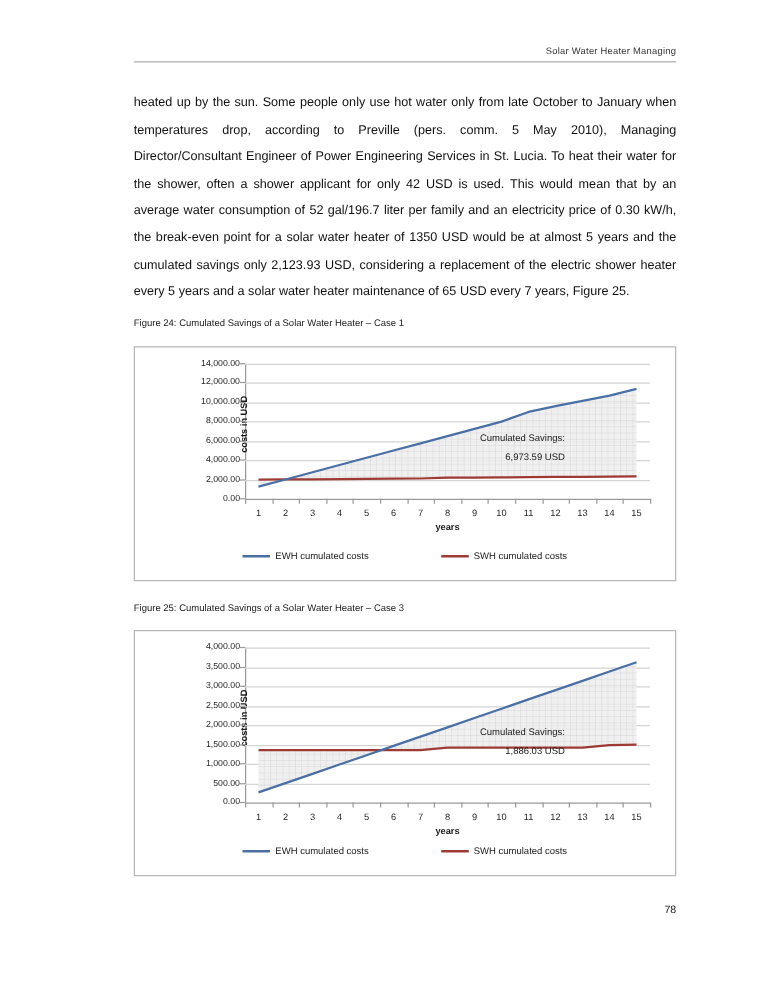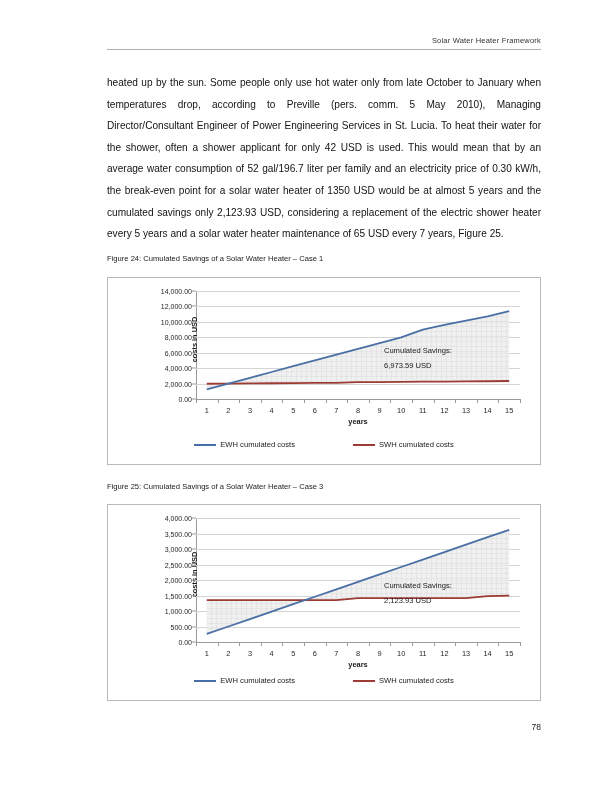--- a/index.html
+++ b/index.html
@@ -224,7 +224,7 @@
 <body>
 
 <div class="page-header">
-  <div class="header-text">Solar Water Heater Framework</div>
+  <div class="header-text">Solar Water Heater Managing</div>
   <div class="header-rule"></div>
 </div>
 

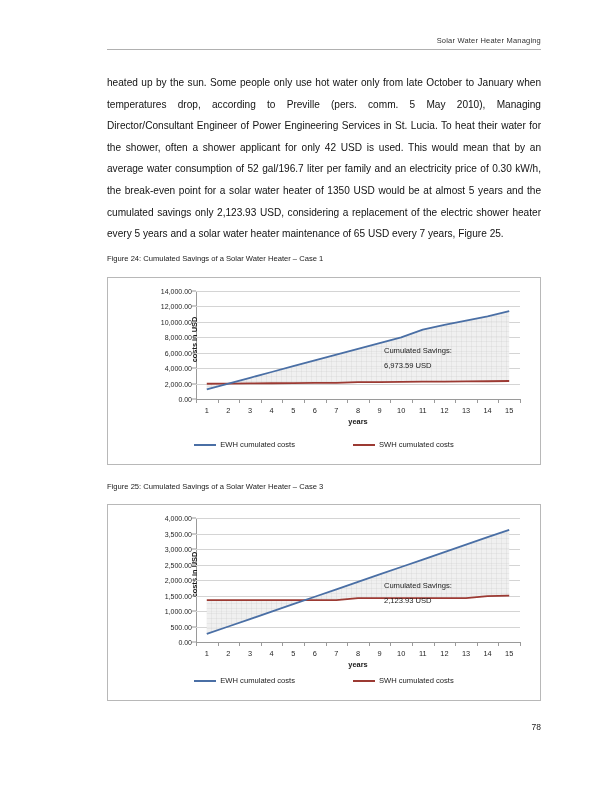--- a/index.html
+++ b/index.html
@@ -168,7 +168,7 @@
     position: absolute;
     font-size: 7.6px;
     color: #1a1a1a;
-    text-align: left;
+    text-align: right;
     line-height: 15px;
     white-space: nowrap;
   }

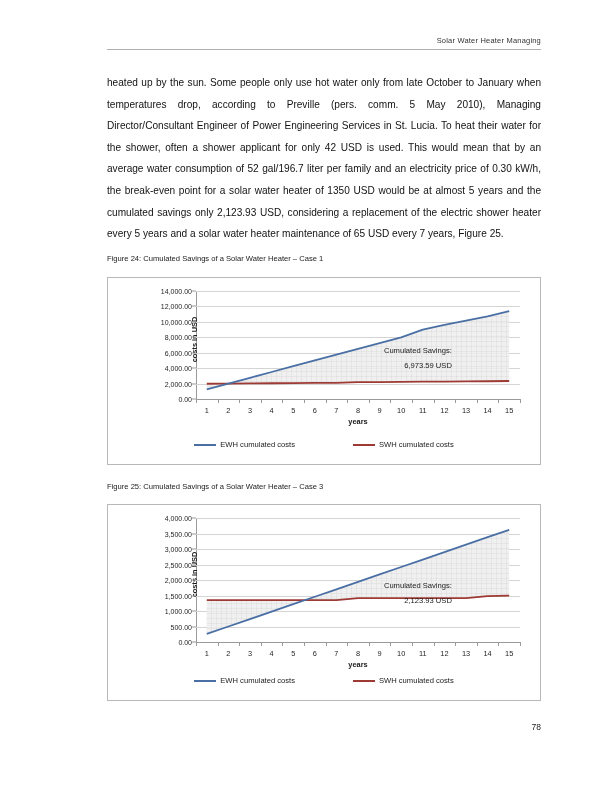--- a/index.html
+++ b/index.html
@@ -411,7 +411,7 @@
         </div>
       <div class="savings-box">
         <div>Cumulated Savings:</div>
-        <div>2,123.93 USD</div>
+        <div>1,886.03 USD</div>
       </div>
     </div>
     <div class="legend">

